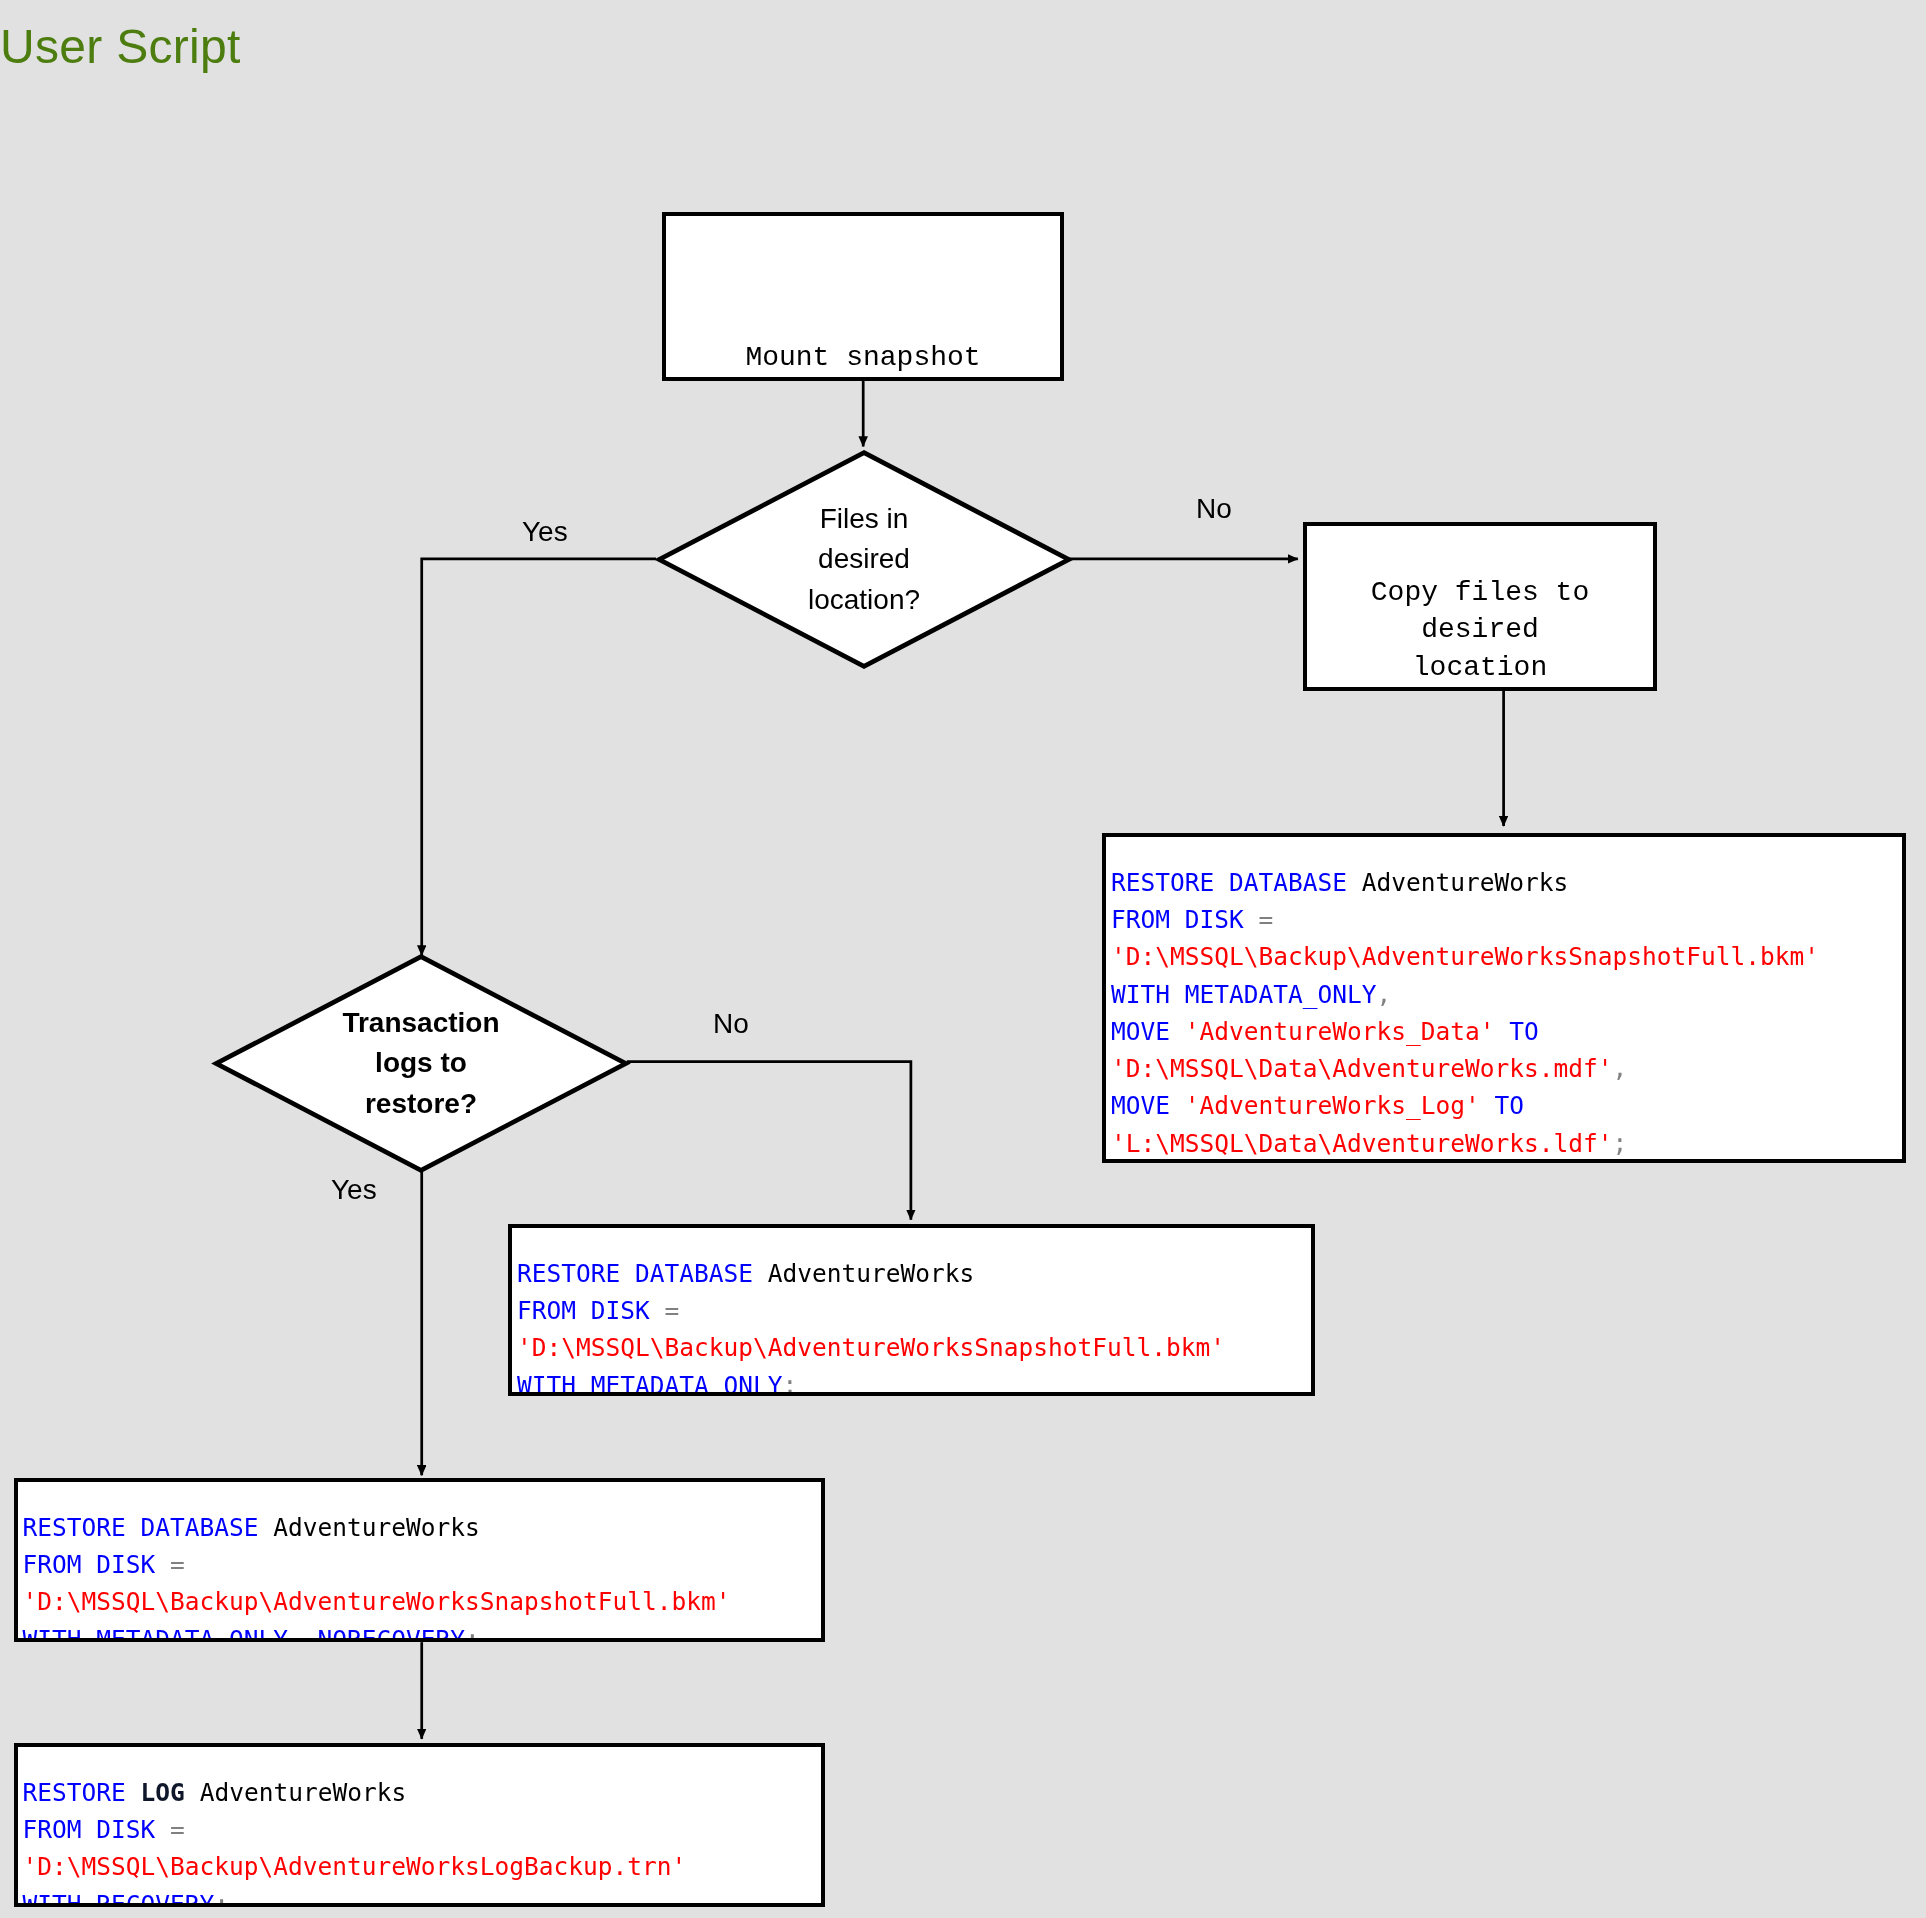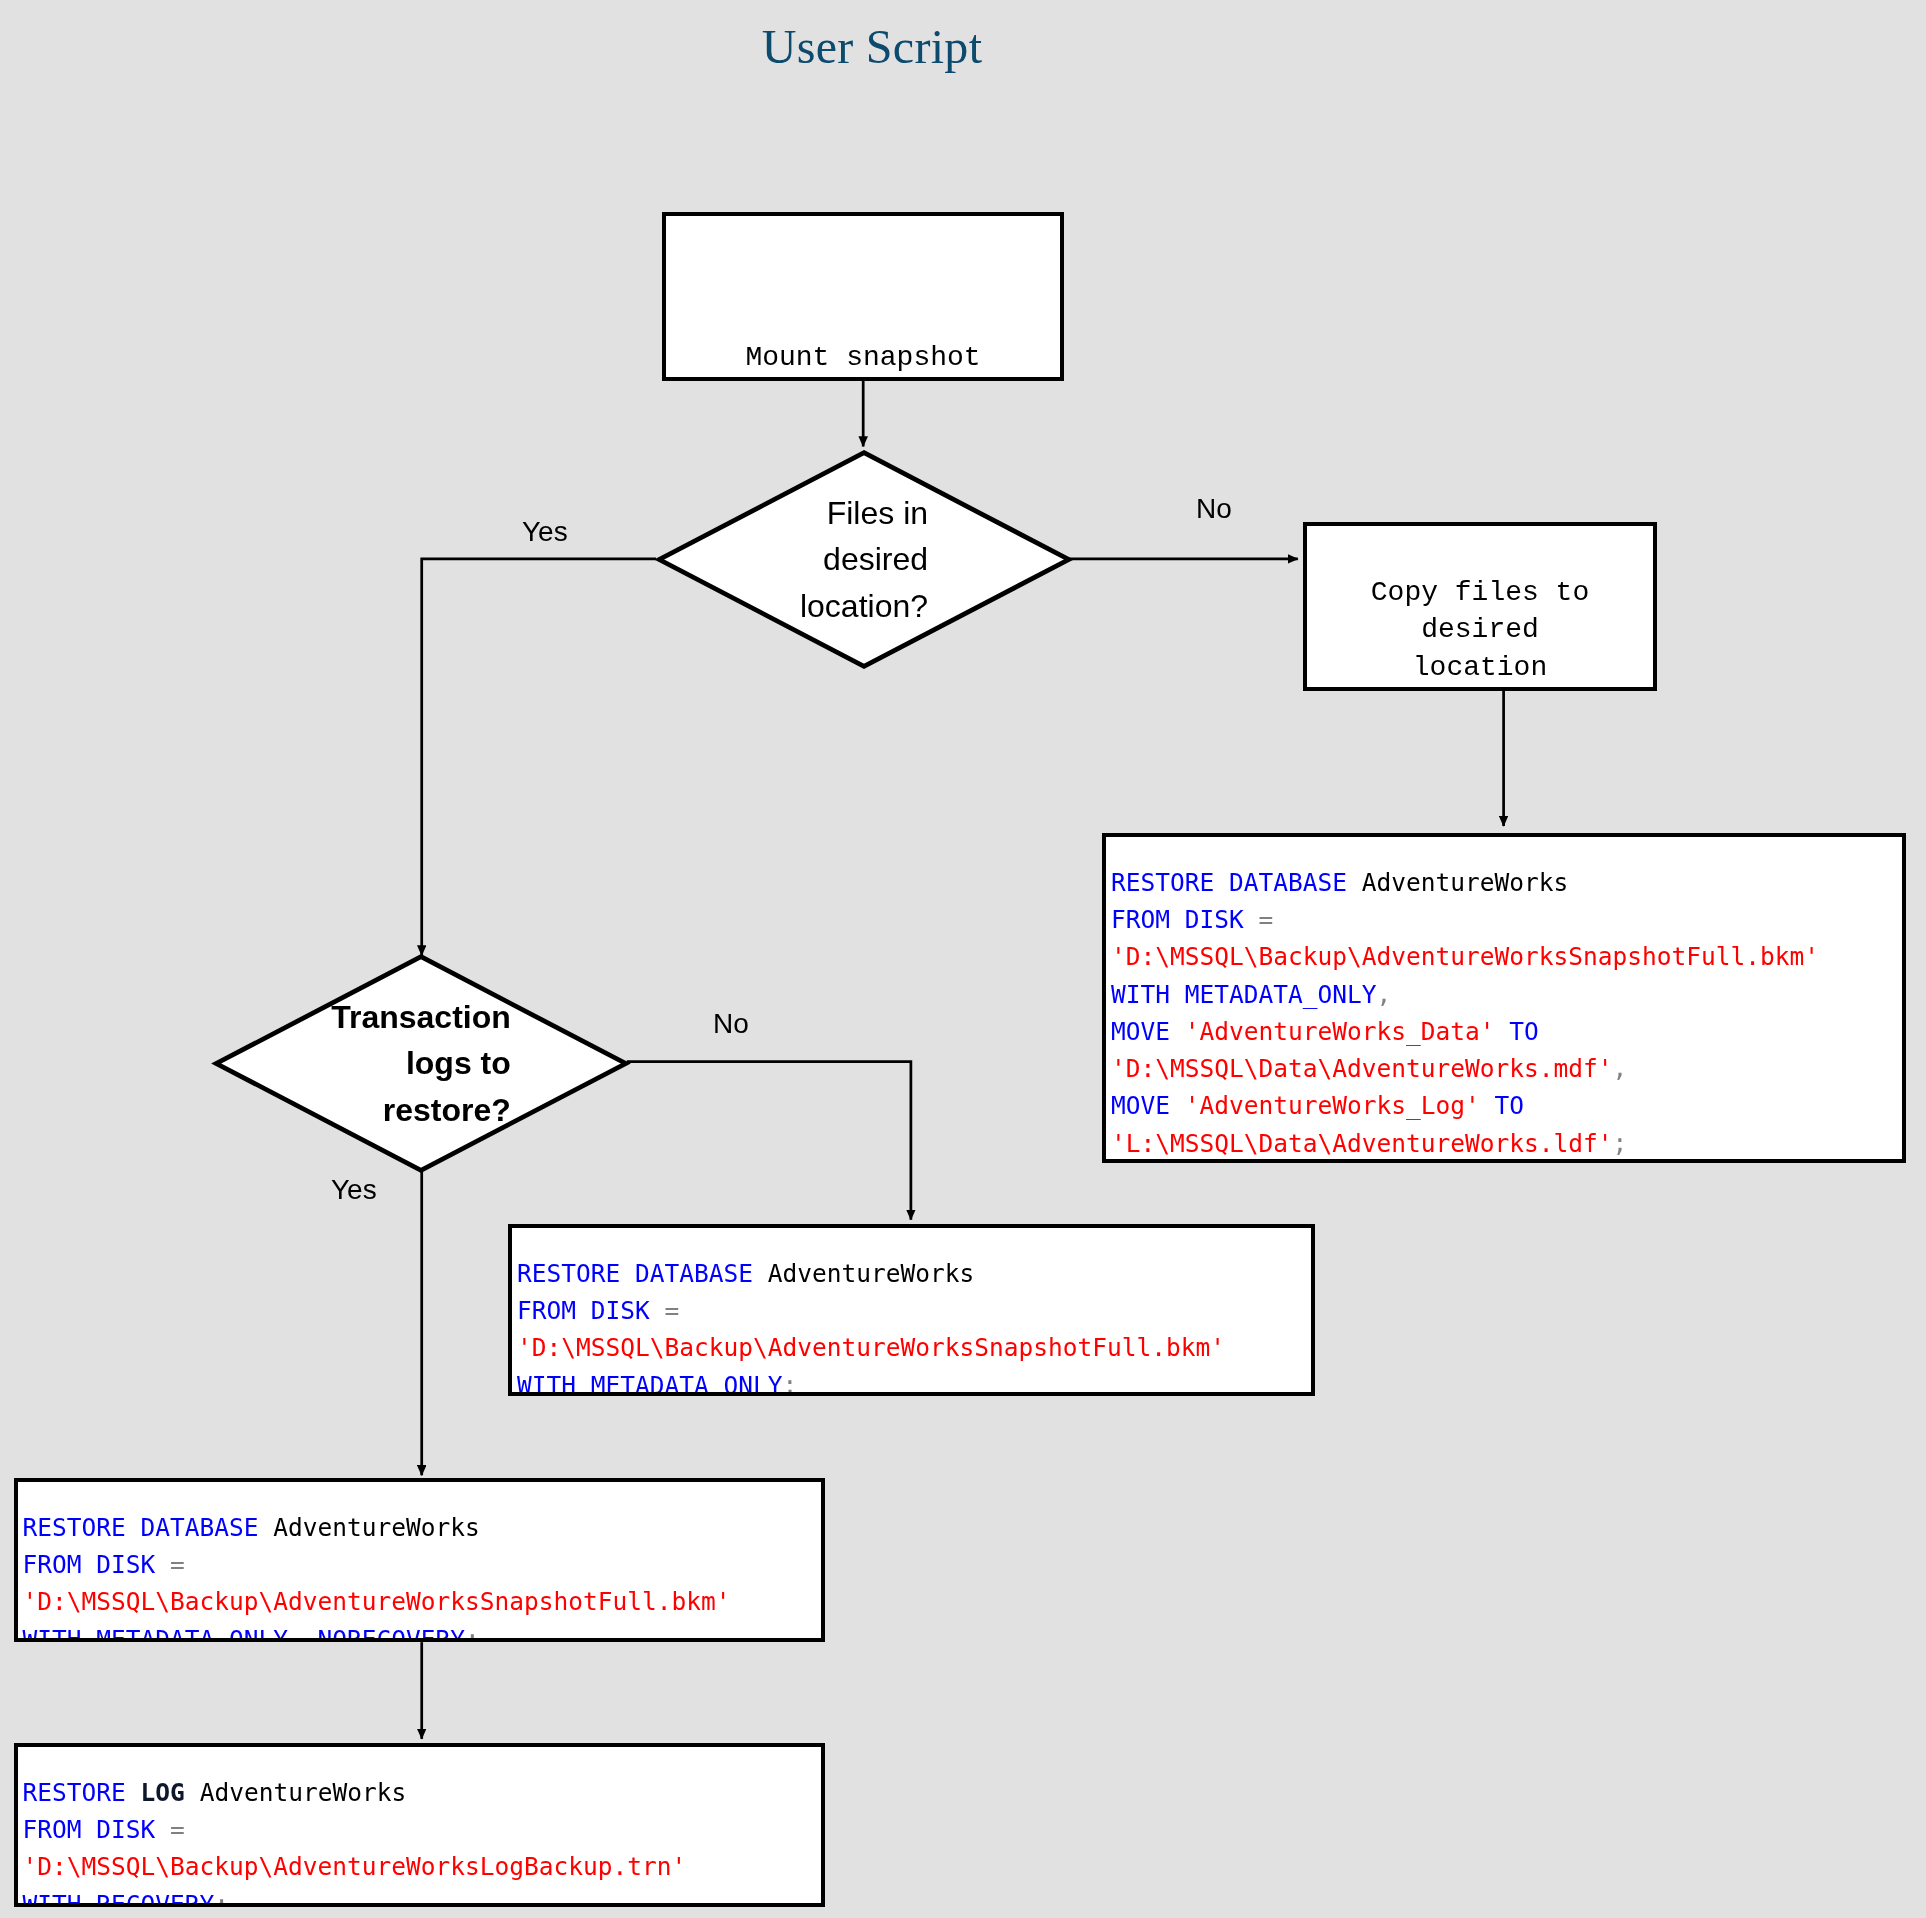--- a/index.html
+++ b/index.html
@@ -25,10 +25,9 @@
     left: 0;
     top: 19px;
     width: 1744px;
-    text-align: center;
     font-size: 48px;
-    color: #0c4a6e;
-    font-family: Liberation Serif, serif;
+    color: #4d7c0f;
+    font-family: Liberation Sans, sans-serif;
     letter-spacing: 0.3px;
   }
   .node {

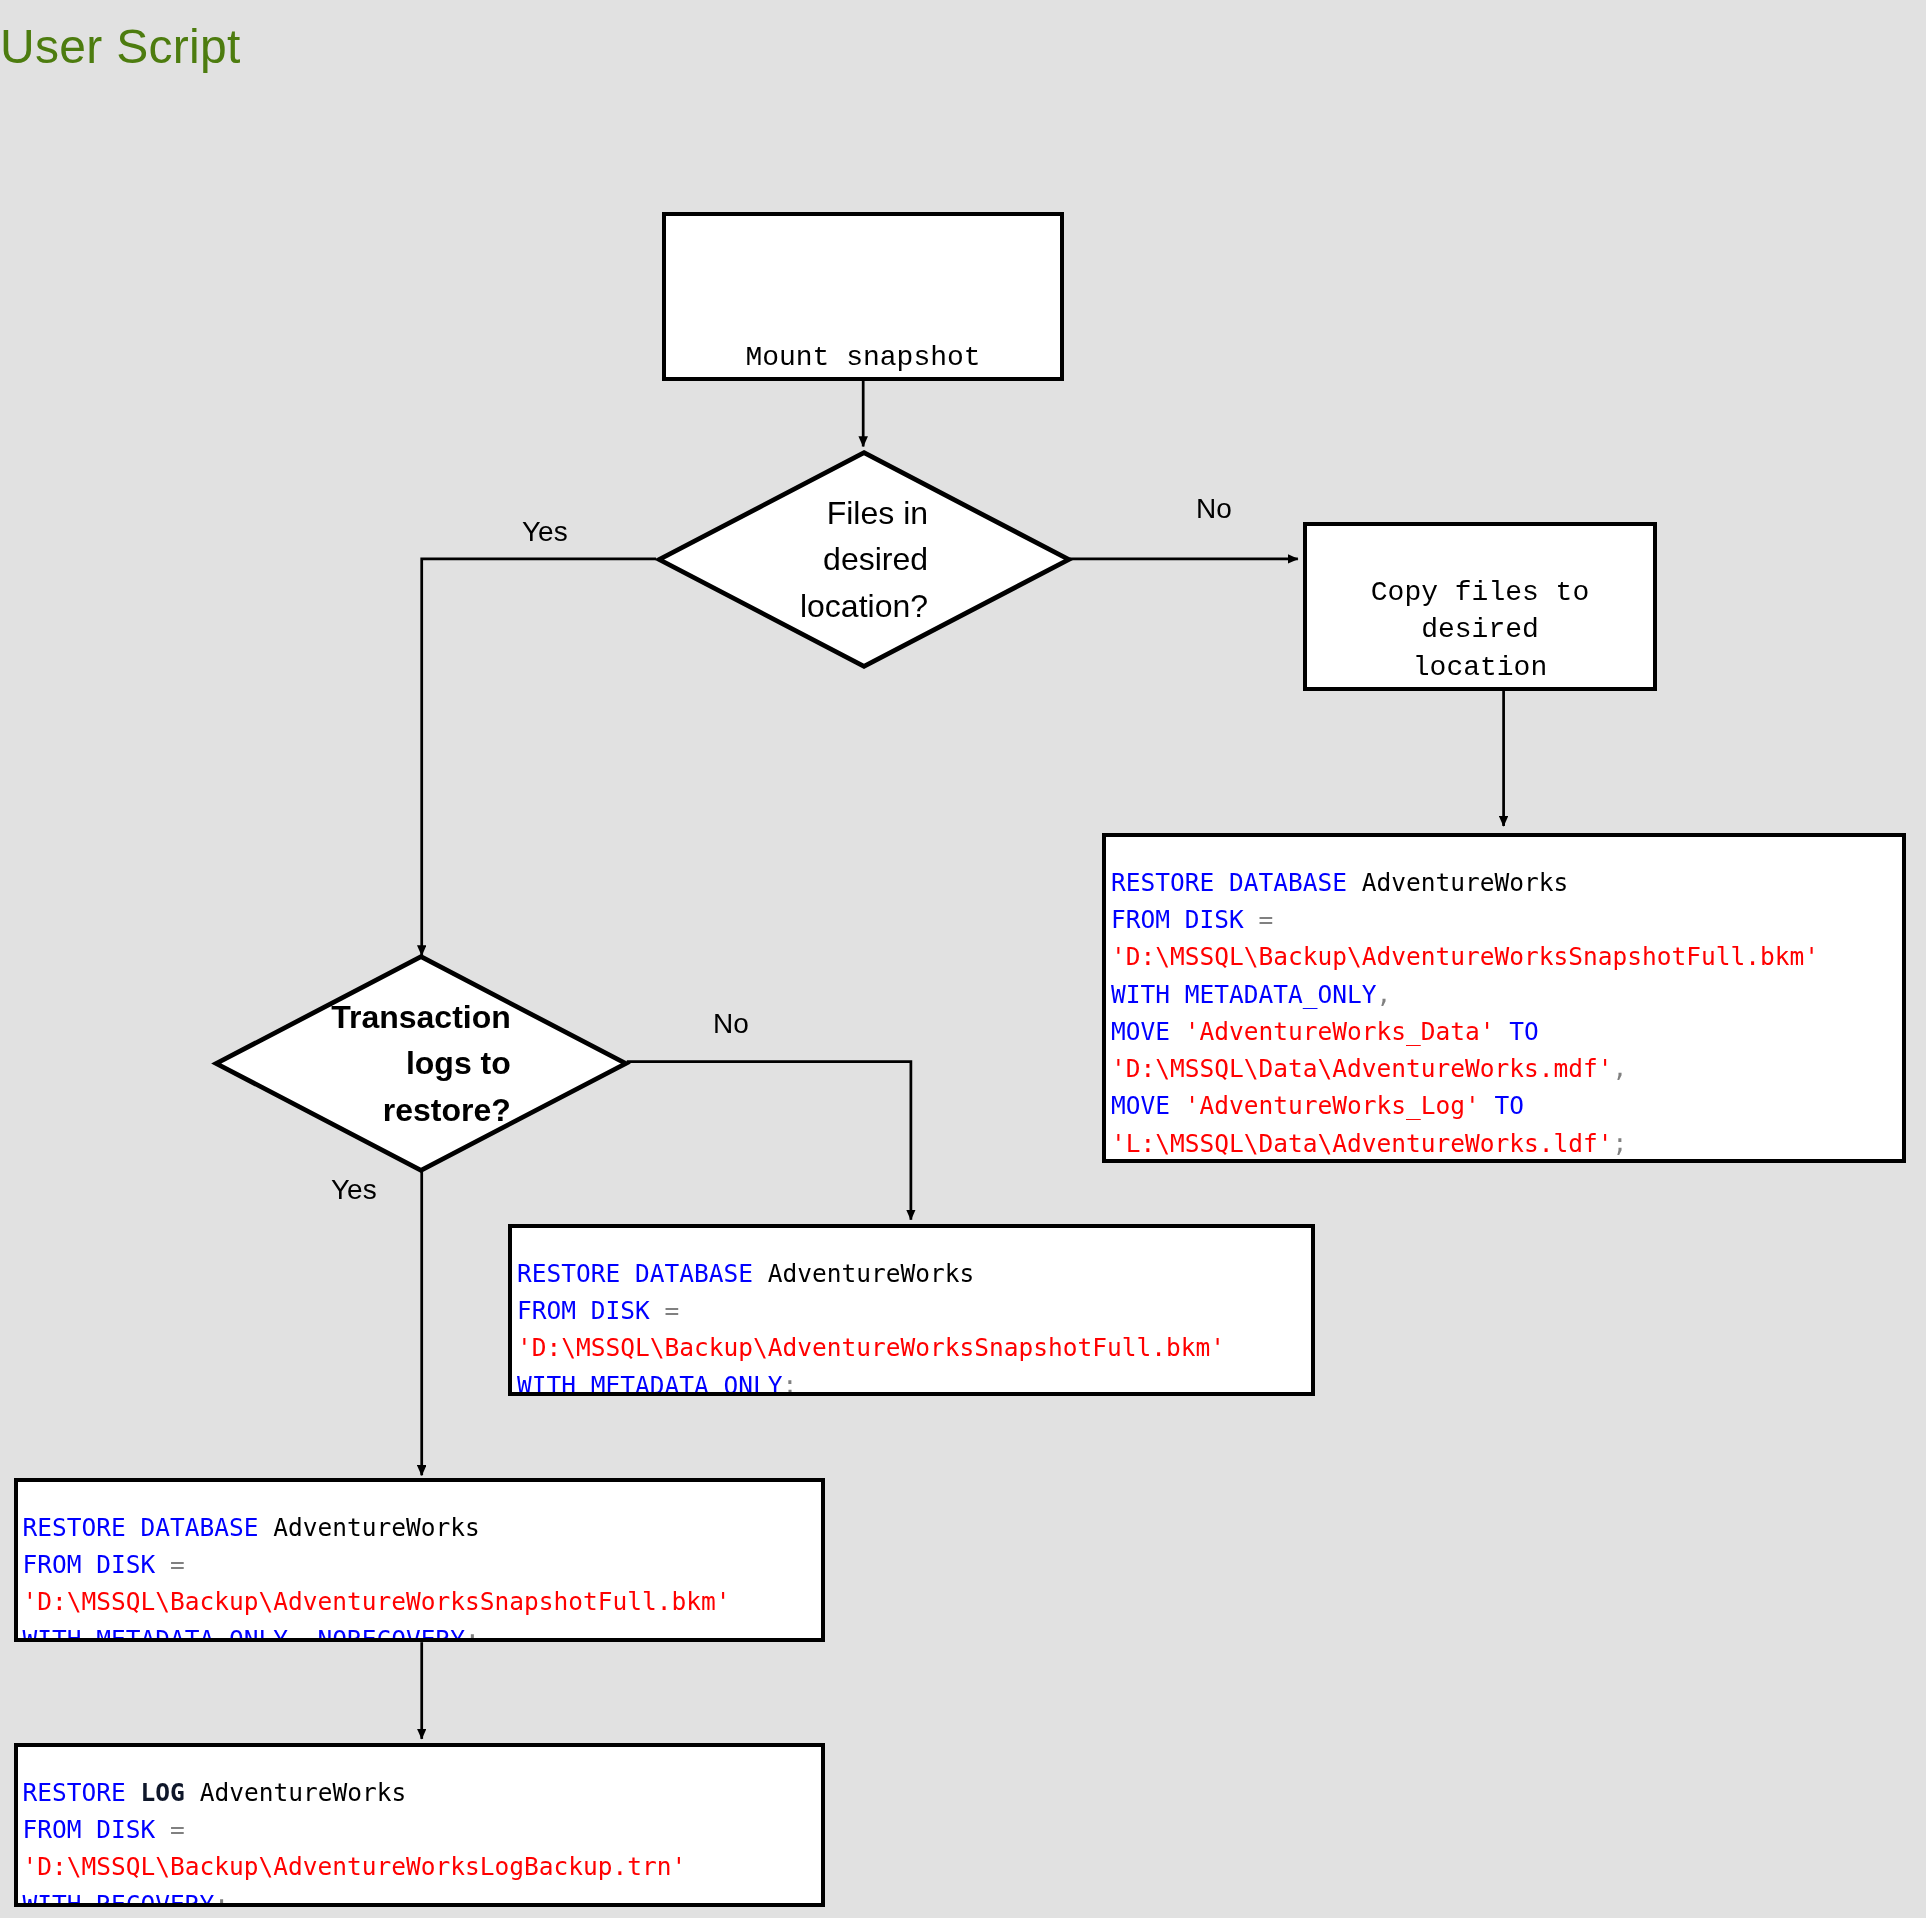--- a/index.html
+++ b/index.html
@@ -61,8 +61,8 @@
     display: flex;
     align-items: center;
     justify-content: center;
-    text-align: right;
-    font-size: 32px;
+    text-align: center;
+    font-size: 28px;
     line-height: 1.45;
     color: #000;
     font-family: "Liberation Sans", sans-serif;

